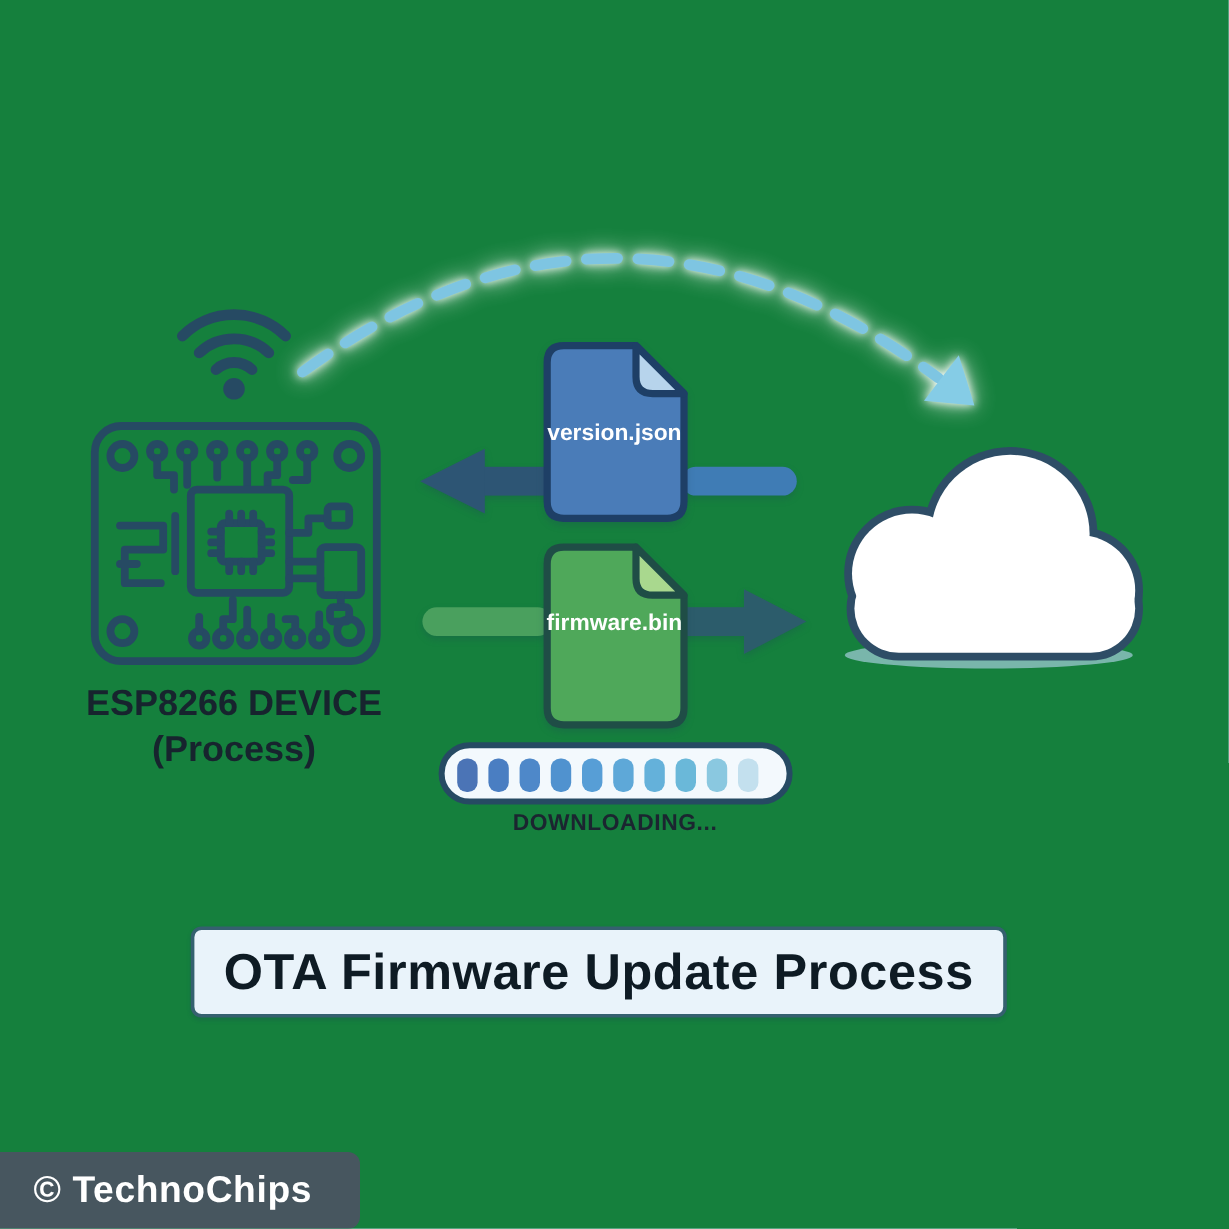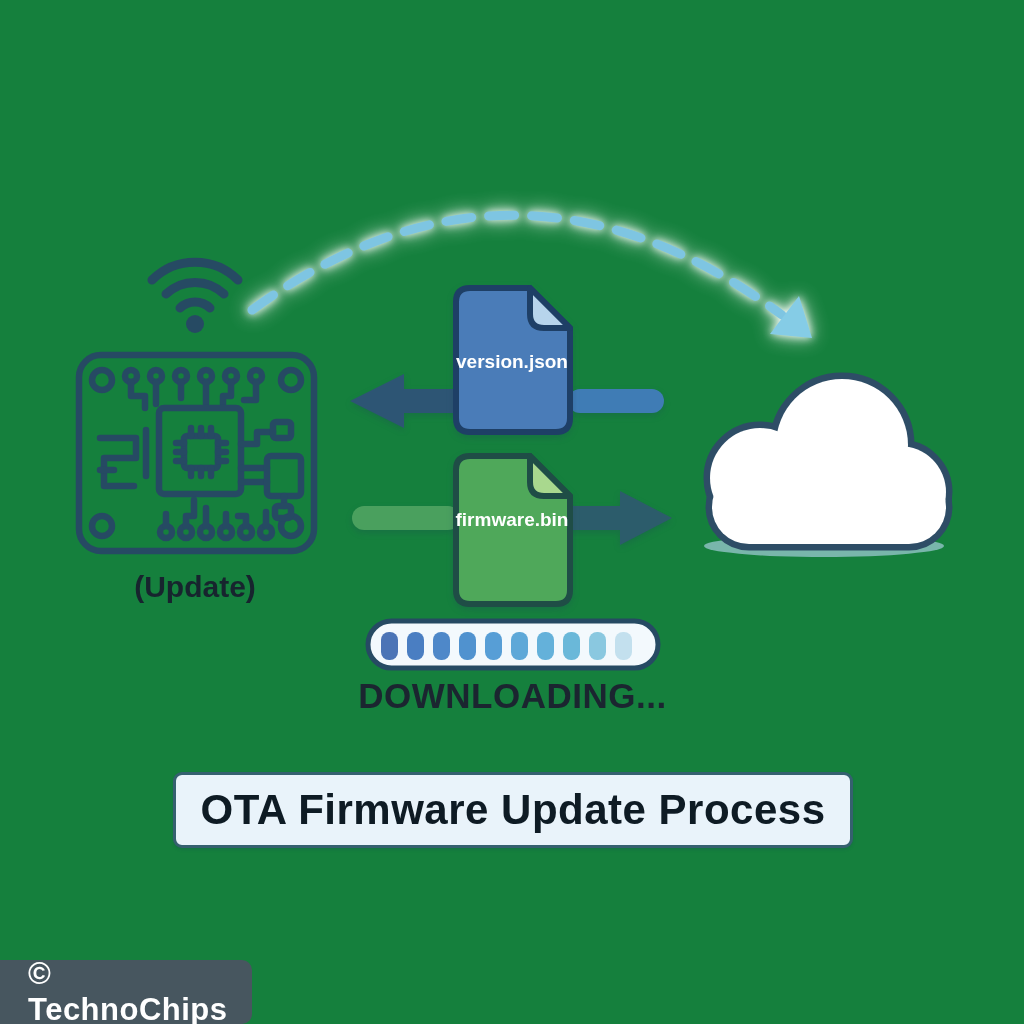--- a/index.html
+++ b/index.html
@@ -159,6 +159,7 @@
   <div class="txt file-label abs" style="left:450px;top:510px;width:124px;">firmware.bin</div>
 
   <div class="txt device-label">
+    <div>ESP8266 DEVICE</div>
     <div>(Update)</div>
   </div>
 

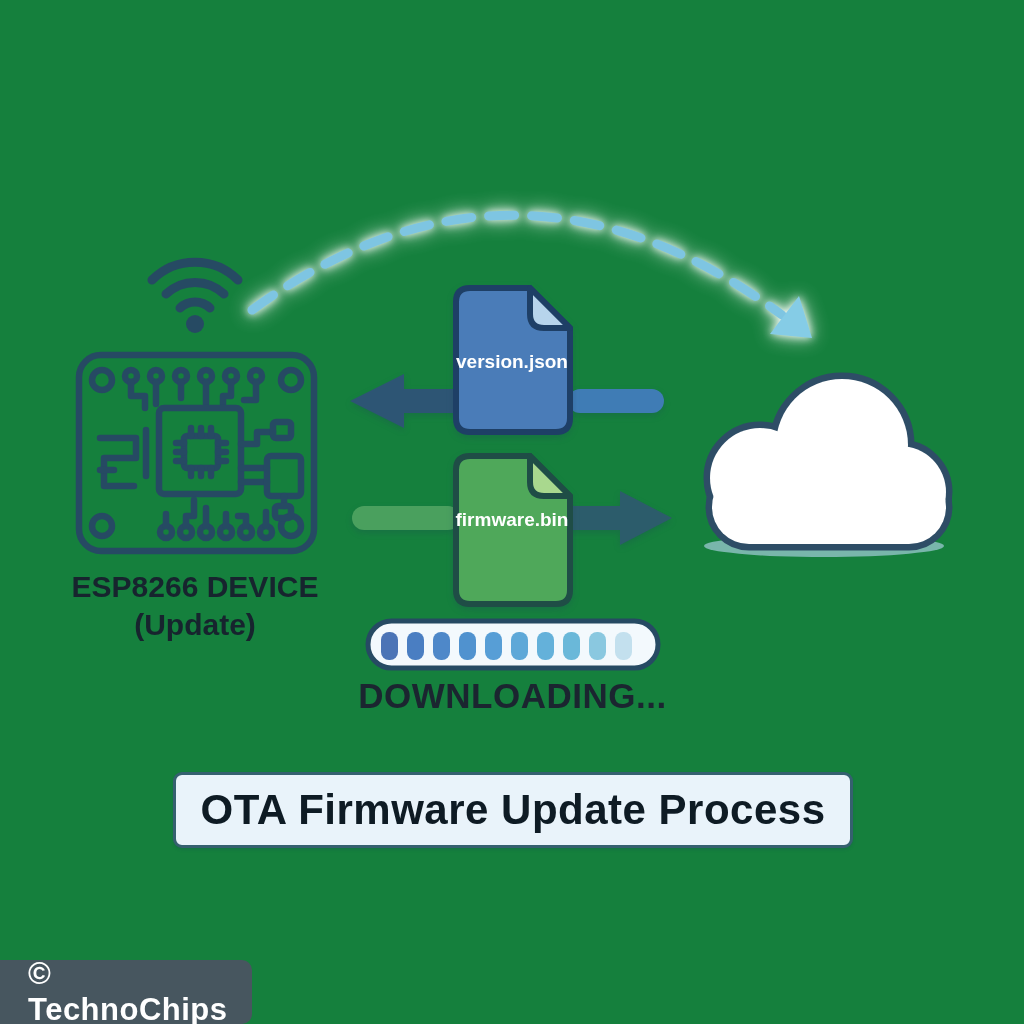--- a/index.html
+++ b/index.html
@@ -160,7 +160,7 @@
 
   <div class="txt device-label">
     <div>ESP8266 DEVICE</div>
-    <div>(Update)</div>
+    <div>(Process)</div>
   </div>
 
 

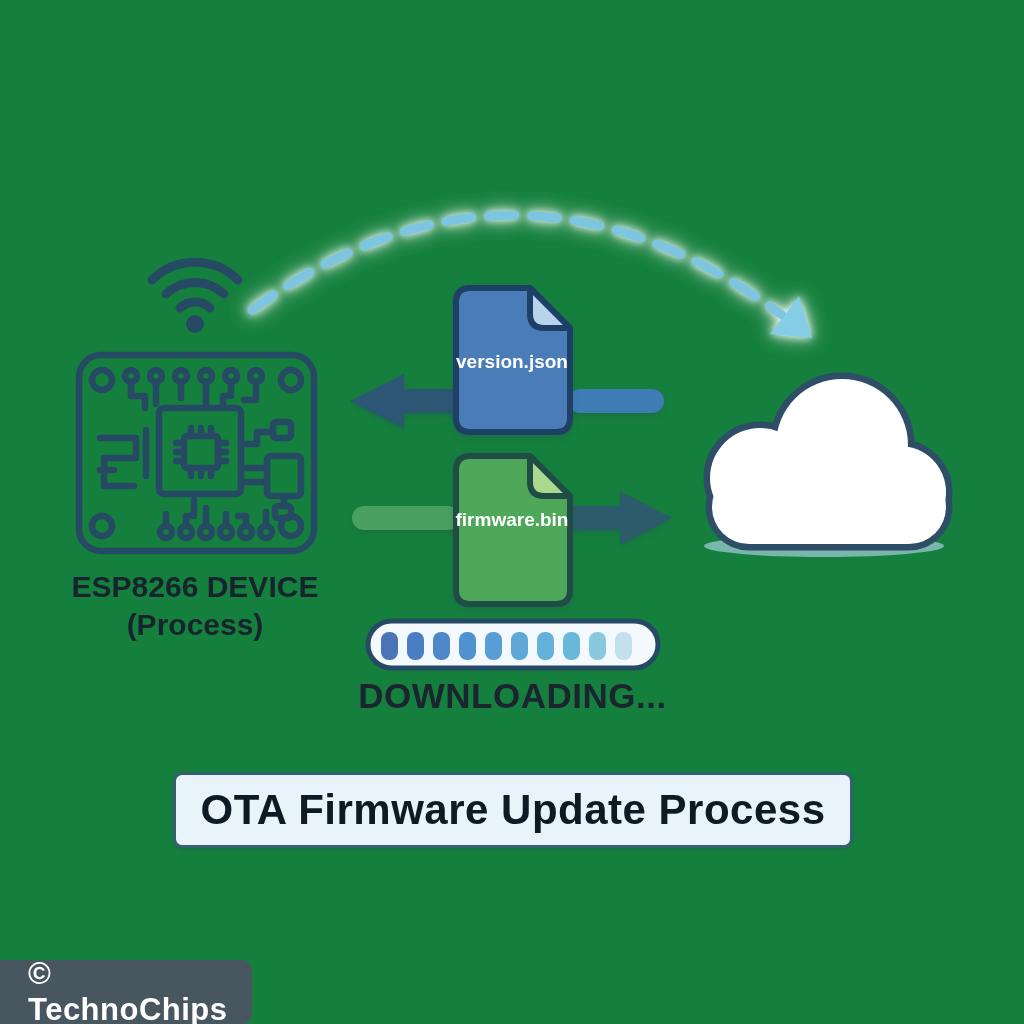--- a/index.html
+++ b/index.html
@@ -18,7 +18,7 @@
   .file-label{color:#ffffff;font-size:19px;line-height:1;z-index:3;}
   .device-label{left:28px;top:568px;width:334px;font-size:30px;line-height:1.25;}
   .cloud-label{left:655px;top:563px;width:335px;font-size:30px;letter-spacing:.5px;}
-  .downloading-label{left:335px;top:676px;width:355px;font-size:35px;letter-spacing:.5px;color:#1b2530;}
+  .downloading-label{left:335px;top:676px;width:355px;font-size:19px;letter-spacing:.5px;color:#1b2530;}
 
   .progress-segments{
     position:absolute;left:381px;top:632px;width:270px;height:28px;

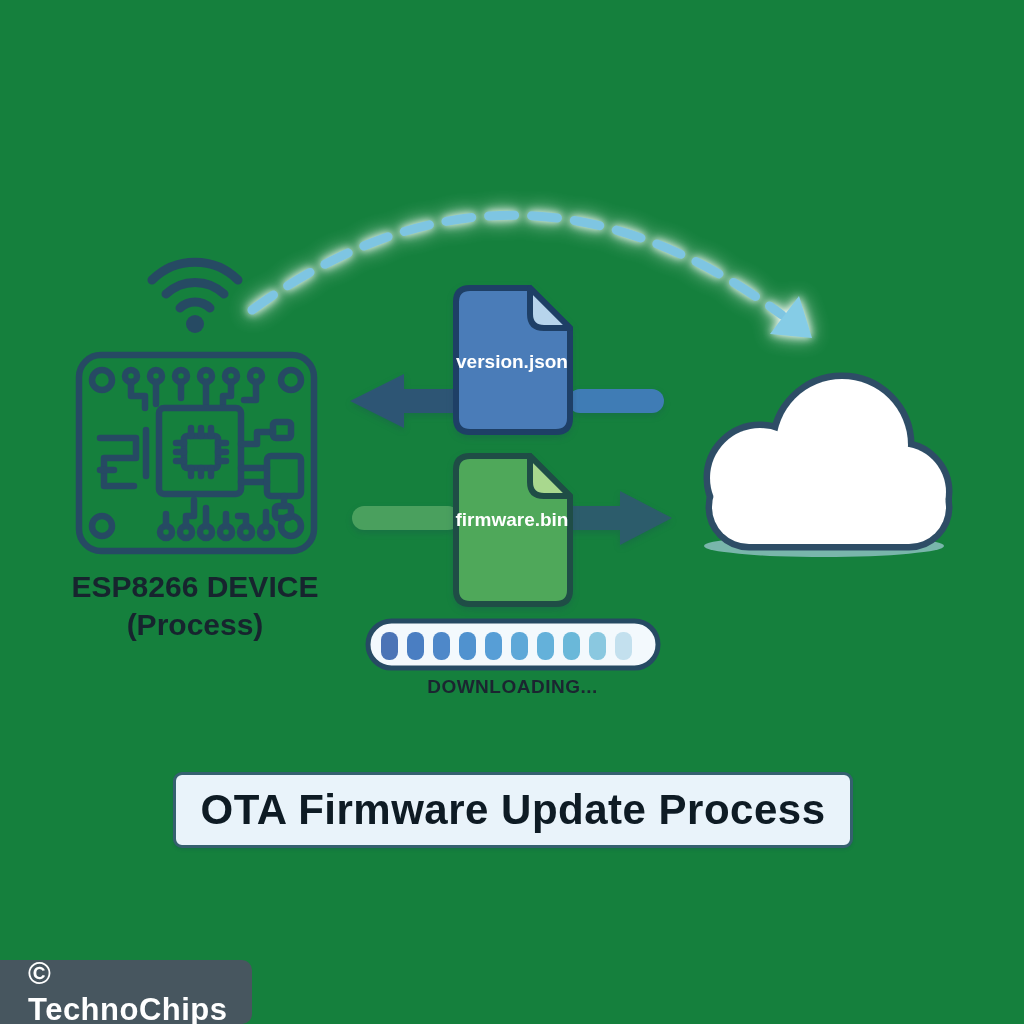--- a/index.html
+++ b/index.html
@@ -27,7 +27,7 @@
   .progress-segments .seg{flex:none;width:17px;height:28px;border-radius:8px;}
 
   .title-box{
-    position:absolute;left:173px;top:772px;width:680px;height:76px;z-index:2;
+    position:absolute;left:159px;top:772px;width:680px;height:76px;z-index:2;
     background:#e9f3fa;border:3.5px solid #35606f;border-radius:9px;
     box-sizing:border-box;display:flex;align-items:center;justify-content:center;
     box-shadow:0 2px 3px rgba(30,60,90,.18);

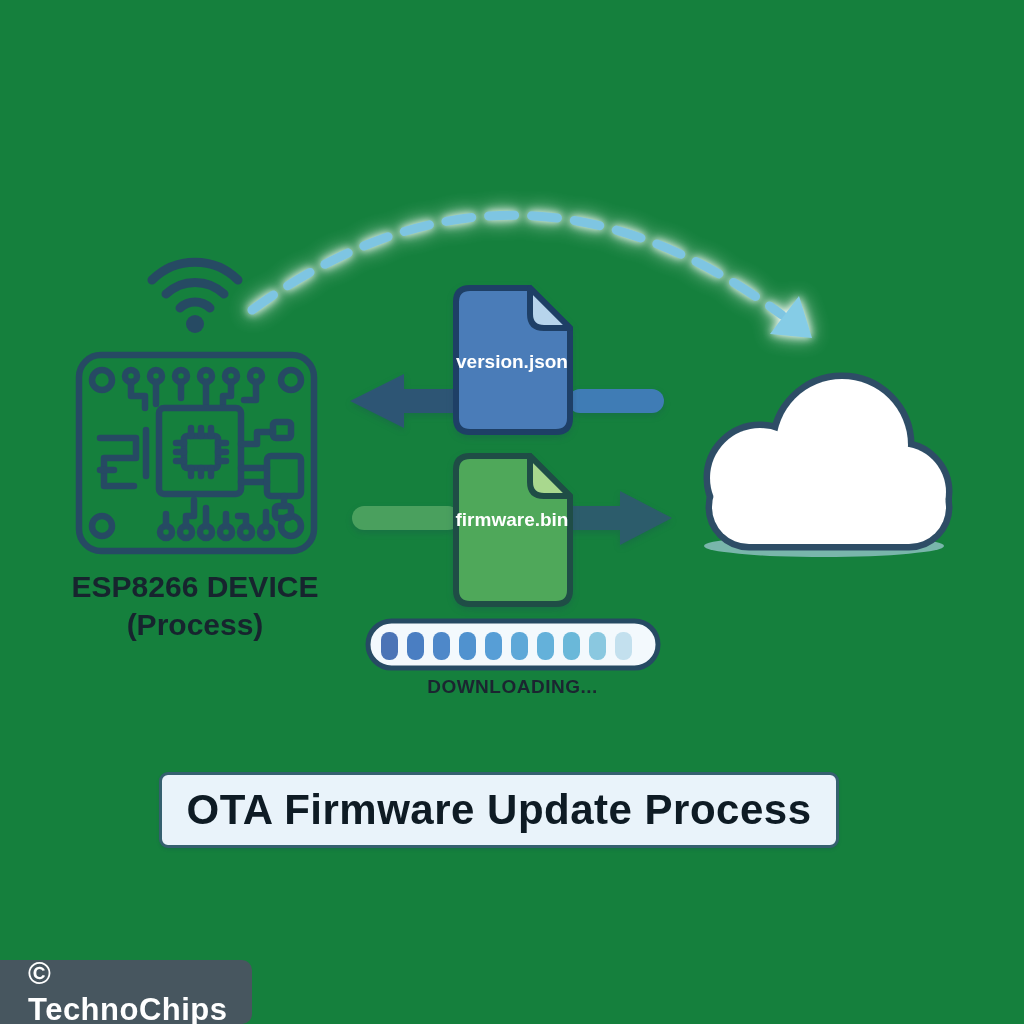--- a/index.html
+++ b/index.html
@@ -35,7 +35,7 @@
   .title-box .title-text{font-weight:700;font-size:42px;color:#0e1b24;letter-spacing:.5px;}
 
   .watermark{
-    position:absolute;left:0;top:960px;width:252px;height:64px;z-index:4;
+    position:absolute;left:0;top:960px;width:300px;height:64px;z-index:4;
     background:#47565f;border-radius:0 10px 10px 0;
     display:flex;align-items:center;box-sizing:border-box;padding-left:28px;
   }

